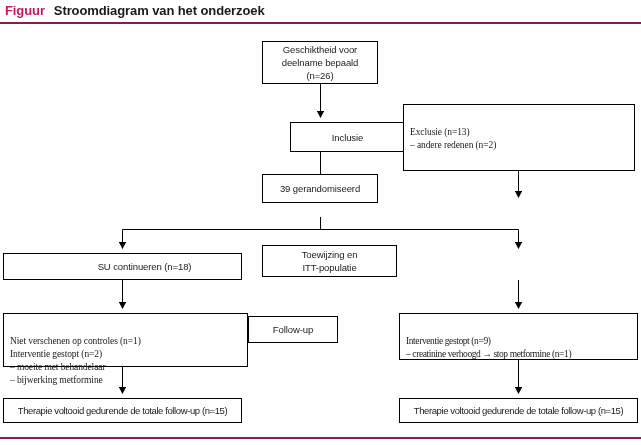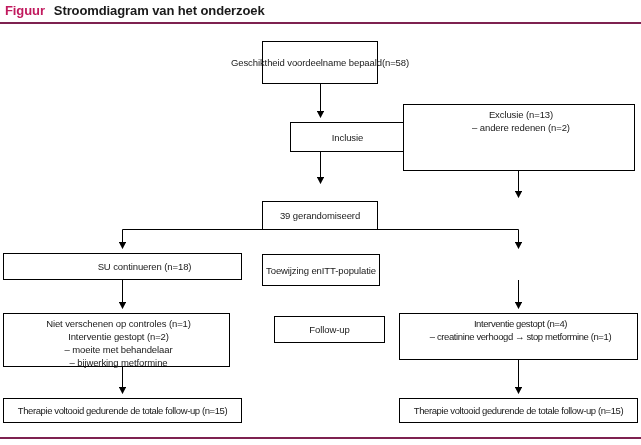--- a/index.html
+++ b/index.html
@@ -56,7 +56,7 @@
   }
   .box.center {
     display: flex;
-    flex-direction: row;
+    flex-direction: column;
     align-items: center;
     justify-content: center;
     text-align: center;

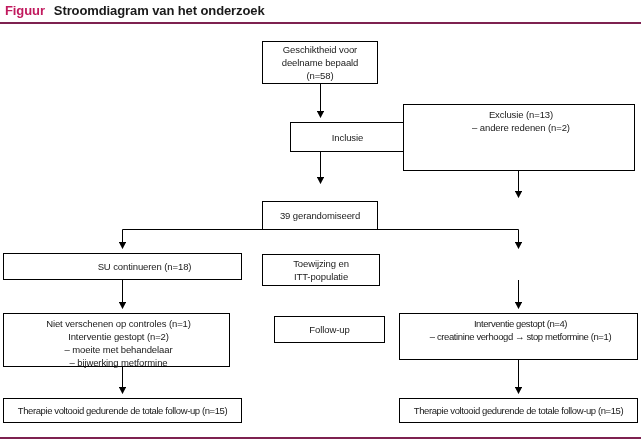--- a/index.html
+++ b/index.html
@@ -116,7 +116,7 @@
   <div class="box center b-eligibility">
     <div class="line">Geschiktheid voor</div>
     <div class="line">deelname bepaald</div>
-    <div class="line">(n=58)</div>
+    <div class="line">(n=26)</div>
   </div>
 
   <div class="box center b-inclusie">

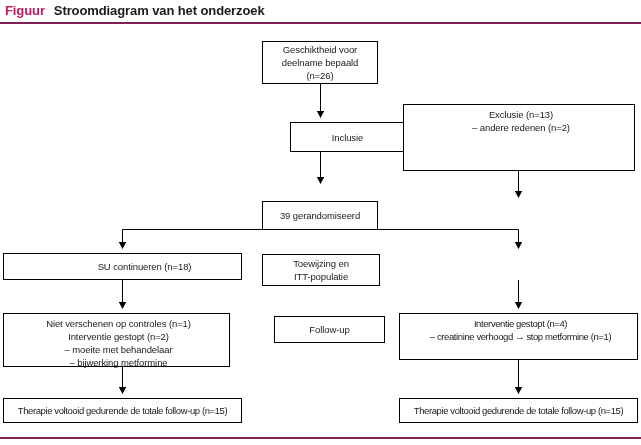--- a/index.html
+++ b/index.html
@@ -62,8 +62,9 @@
     text-align: center;
   }
   .box.left {
-    padding: 3px 2px 0 6px;
-    text-align: center;
+    padding: 21px 2px 0 6px;
+    text-align: left;
+    font-family: Liberation Serif, serif;
   }
   .box.left .line { white-space: nowrap; }
   .box.tight { letter-spacing: -0.4px; }

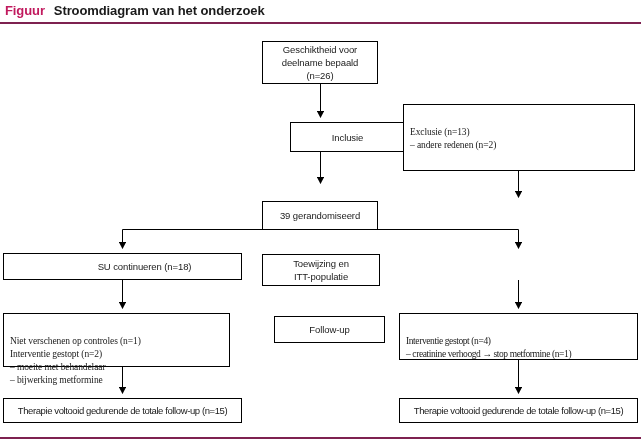--- a/index.html
+++ b/index.html
@@ -74,7 +74,7 @@
   .b-eligibility     { left: 262px; top: 41px;  width: 116px; height: 43px; }
   .b-inclusie        { left: 261px; top: 122px; width: 115px; height: 30px; margin-left: 29px; }
   .b-exclusie        { left: 403px; top: 104px; width: 232px; height: 67px; padding-top: 5px; }
-  .b-randomized      { left: 262px; top: 201px; width: 116px; height: 29px; }
+  .b-randomized      { left: 262px; top: 174px; width: 116px; height: 29px; }
   .b-su-continueren  { left: 3px;   top: 253px; width: 239px; height: 27px; padding-left: 44px; }
   .b-toewijzing      { left: 262px; top: 254px; width: 118px; height: 32px; }
   .b-su-stoppen      { left: 399px; top: 253px; width: 239px; height: 27px; }

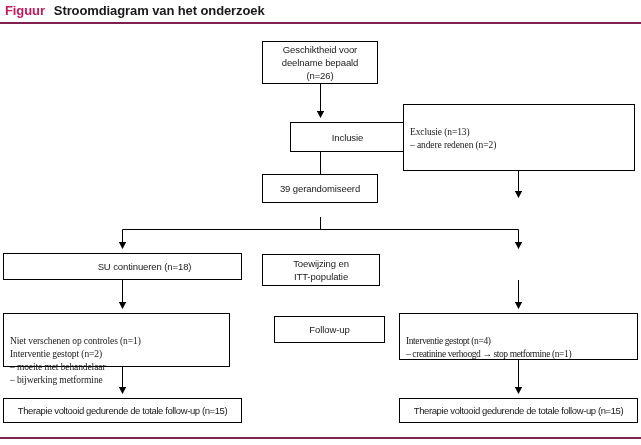--- a/index.html
+++ b/index.html
@@ -76,7 +76,7 @@
   .b-exclusie        { left: 403px; top: 104px; width: 232px; height: 67px; padding-top: 5px; }
   .b-randomized      { left: 262px; top: 174px; width: 116px; height: 29px; }
   .b-su-continueren  { left: 3px;   top: 253px; width: 239px; height: 27px; padding-left: 44px; }
-  .b-toewijzing      { left: 262px; top: 254px; width: 118px; height: 32px; }
+  .b-toewijzing      { left: 262px; top: 245px; width: 135px; height: 32px; }
   .b-su-stoppen      { left: 399px; top: 253px; width: 239px; height: 27px; }
   .b-left-dropout    { left: 3px;   top: 313px; width: 227px; height: 54px; padding-top: 2px; }
   .b-followup        { left: 274px; top: 316px; width: 111px; height: 27px; }

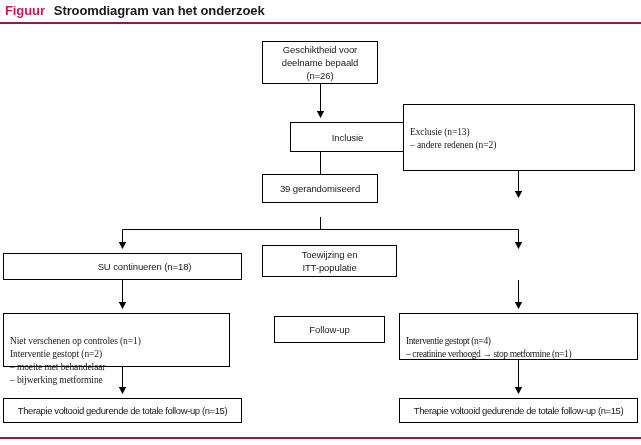--- a/index.html
+++ b/index.html
@@ -79,7 +79,7 @@
   .b-toewijzing      { left: 262px; top: 245px; width: 135px; height: 32px; }
   .b-su-stoppen      { left: 399px; top: 253px; width: 239px; height: 27px; }
   .b-left-dropout    { left: 3px;   top: 313px; width: 227px; height: 54px; padding-top: 2px; }
-  .b-followup        { left: 274px; top: 316px; width: 111px; height: 27px; }
+  .b-followup        { left: 248px; top: 316px; width: 90px; height: 27px; }
   .b-right-dropout   { left: 399px; top: 313px; width: 239px; height: 47px; }
   .b-left-completed  { left: 3px;   top: 398px; width: 239px; height: 25px; }
   .b-right-completed { left: 399px; top: 398px; width: 239px; height: 25px; }

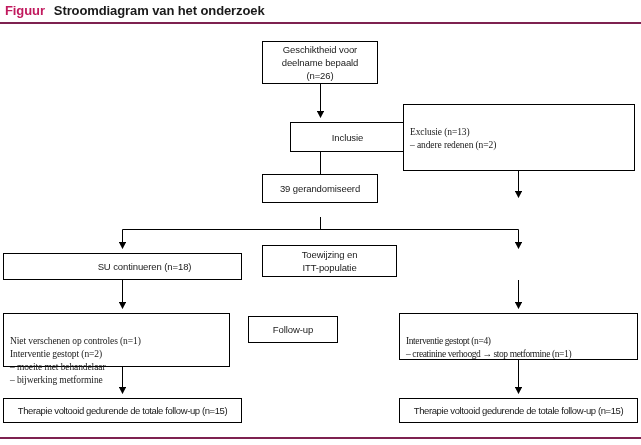--- a/index.html
+++ b/index.html
@@ -78,7 +78,7 @@
   .b-su-continueren  { left: 3px;   top: 253px; width: 239px; height: 27px; padding-left: 44px; }
   .b-toewijzing      { left: 262px; top: 245px; width: 135px; height: 32px; }
   .b-su-stoppen      { left: 399px; top: 253px; width: 239px; height: 27px; }
-  .b-left-dropout    { left: 3px;   top: 313px; width: 227px; height: 54px; padding-top: 2px; }
+  .b-left-dropout    { left: 3px;   top: 313px; width: 245px; height: 54px; padding-top: 2px; }
   .b-followup        { left: 248px; top: 316px; width: 90px; height: 27px; }
   .b-right-dropout   { left: 399px; top: 313px; width: 239px; height: 47px; }
   .b-left-completed  { left: 3px;   top: 398px; width: 239px; height: 25px; }

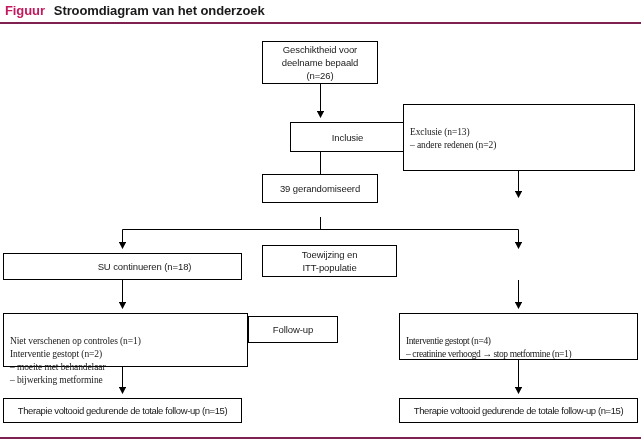--- a/index.html
+++ b/index.html
@@ -155,7 +155,7 @@
   </div>
 
   <div class="box left tight b-right-dropout">
-    <div class="line">Interventie gestopt (n=4)</div>
+    <div class="line">Interventie gestopt (n=9)</div>
     <div class="line">– creatinine verhoogd → stop metformine (n=1)</div>
   </div>
 

